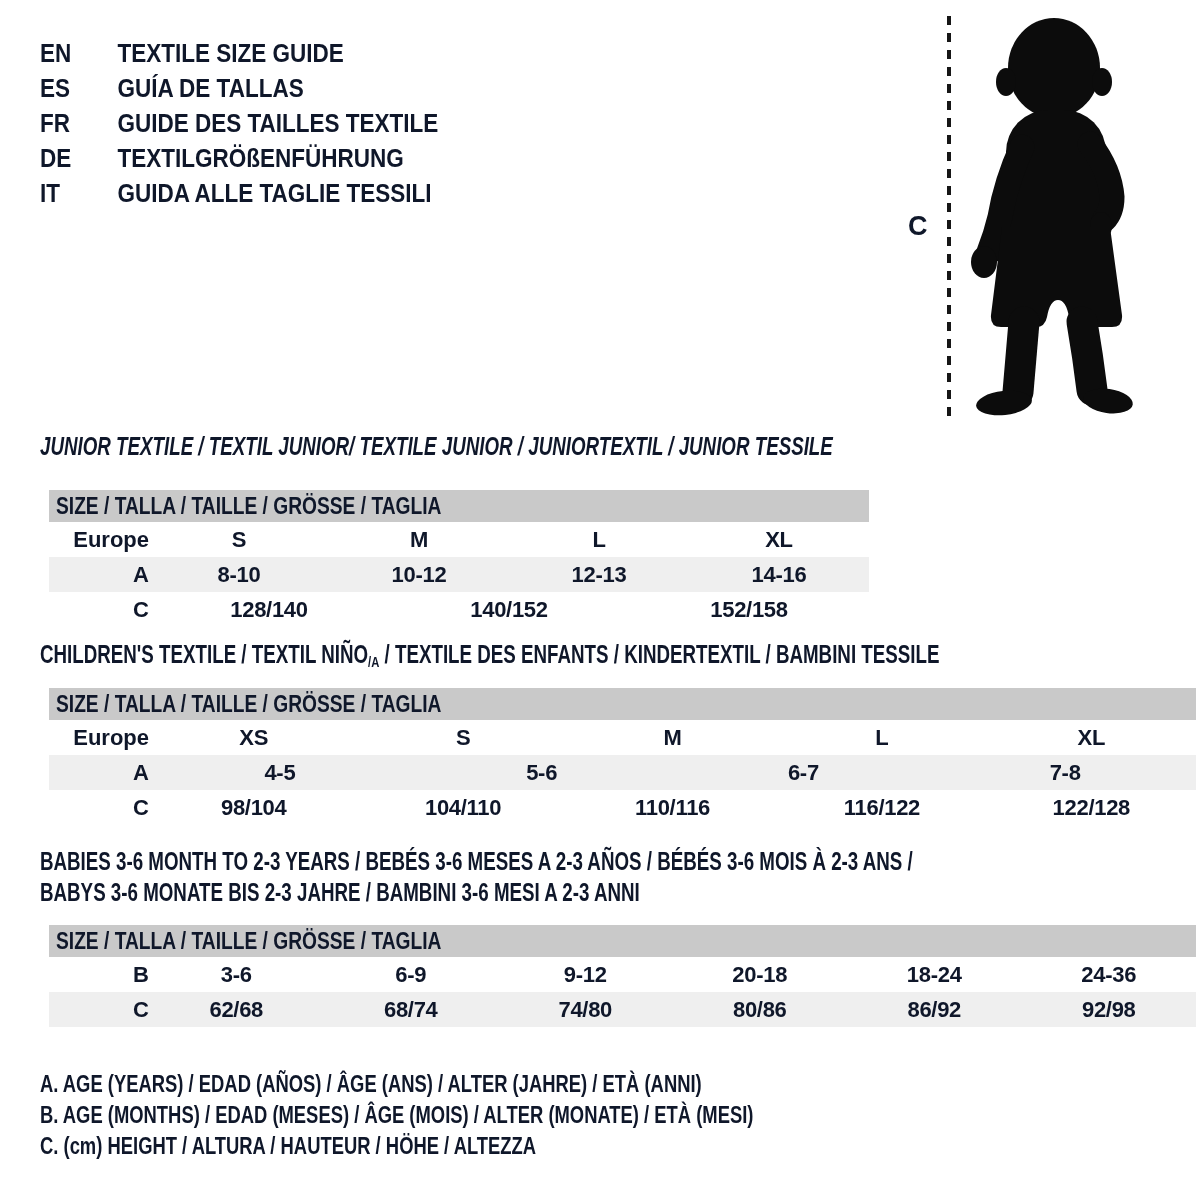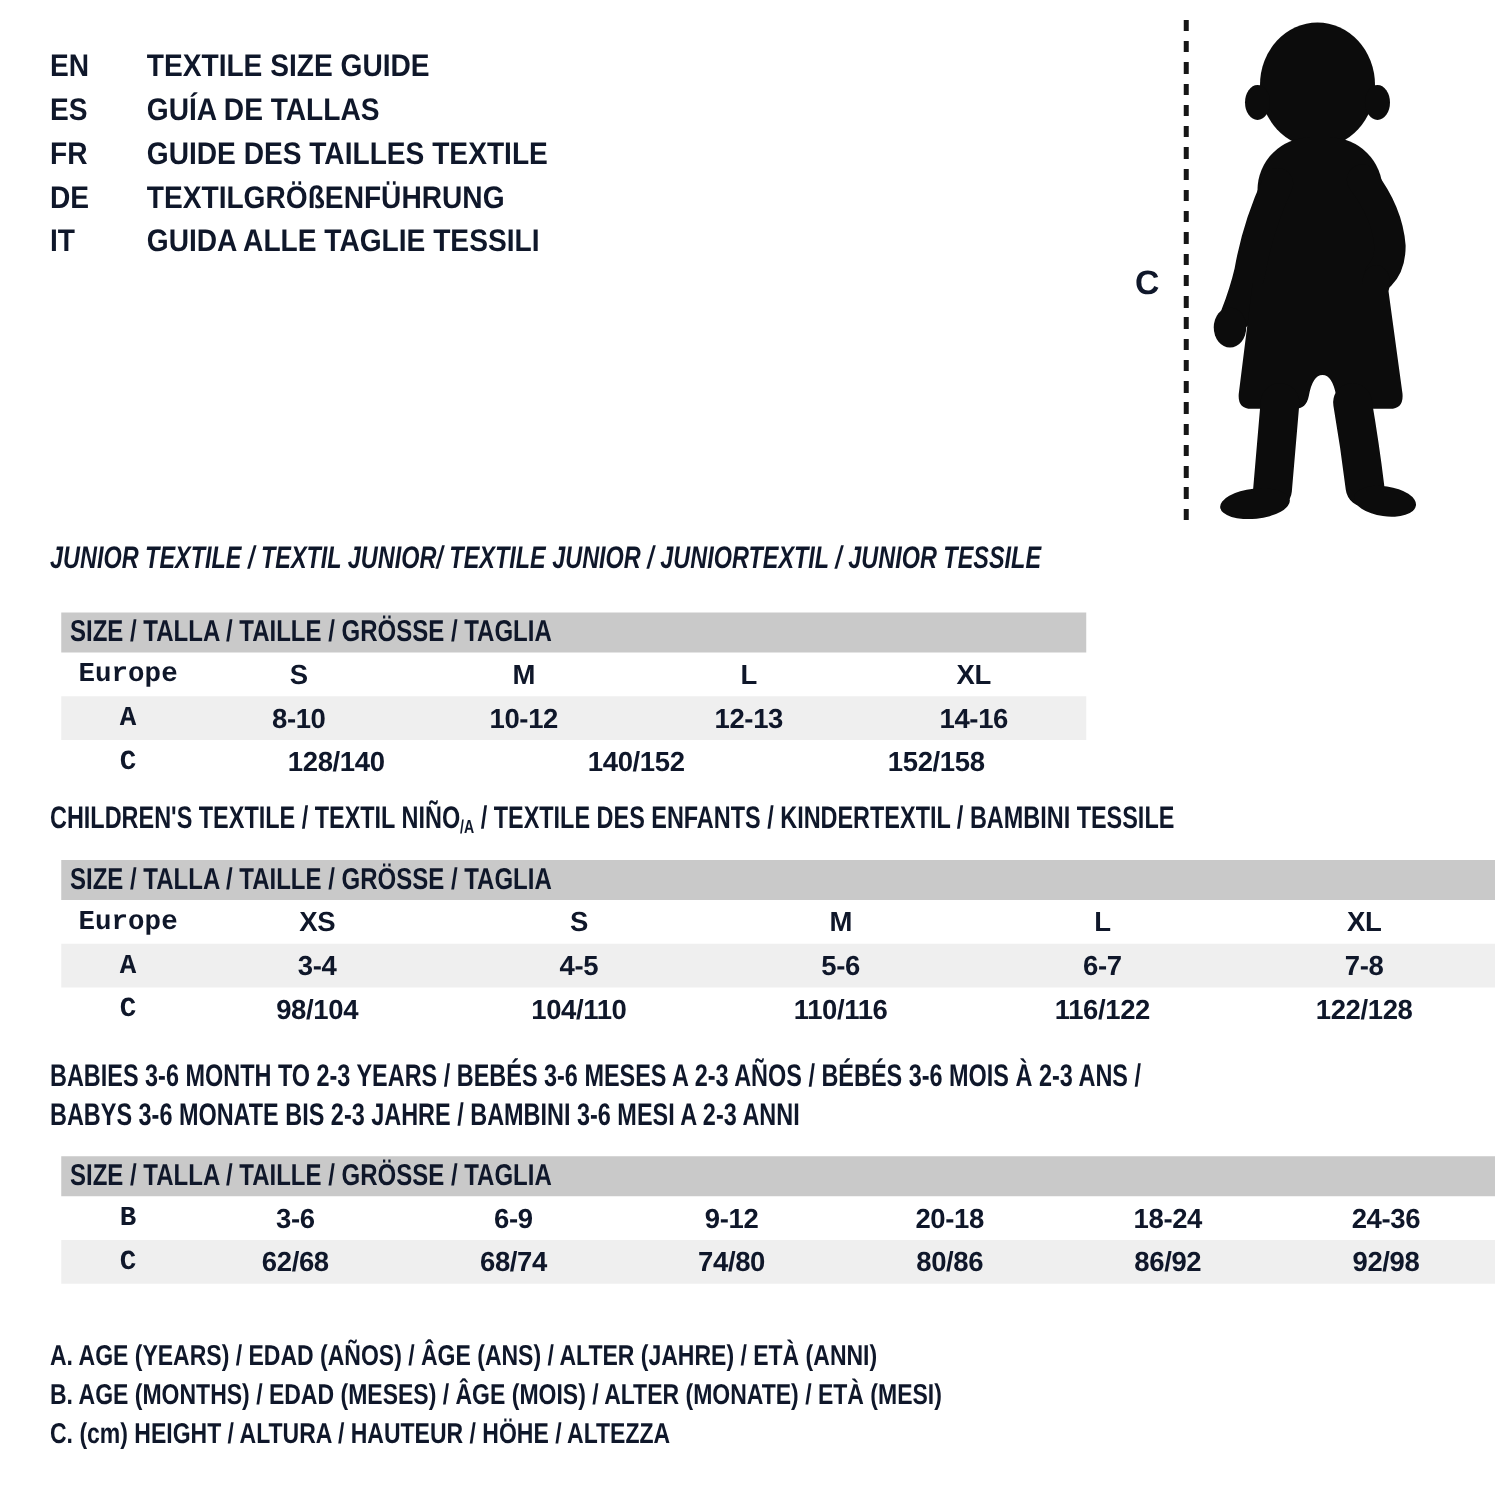--- a/index.html
+++ b/index.html
@@ -32,7 +32,7 @@
   .thead{height:32px;line-height:32px;background:#c9c9c9;padding-left:7px;font-size:24px;overflow:hidden;}
   .trow{display:flex;height:35px;line-height:35px;font-size:22px;}
   .trow.shaded{background:#efefef;}
-  .tlabel{width:100px;padding-left:7px;text-align:center;box-sizing:border-box;font-family:Liberation Mono, monospace;}
+  .tlabel{width:100px;padding-left:7px;text-align:right;box-sizing:border-box;}
   .tcell{flex:1;text-align:center;letter-spacing:-.3px;}
 
   

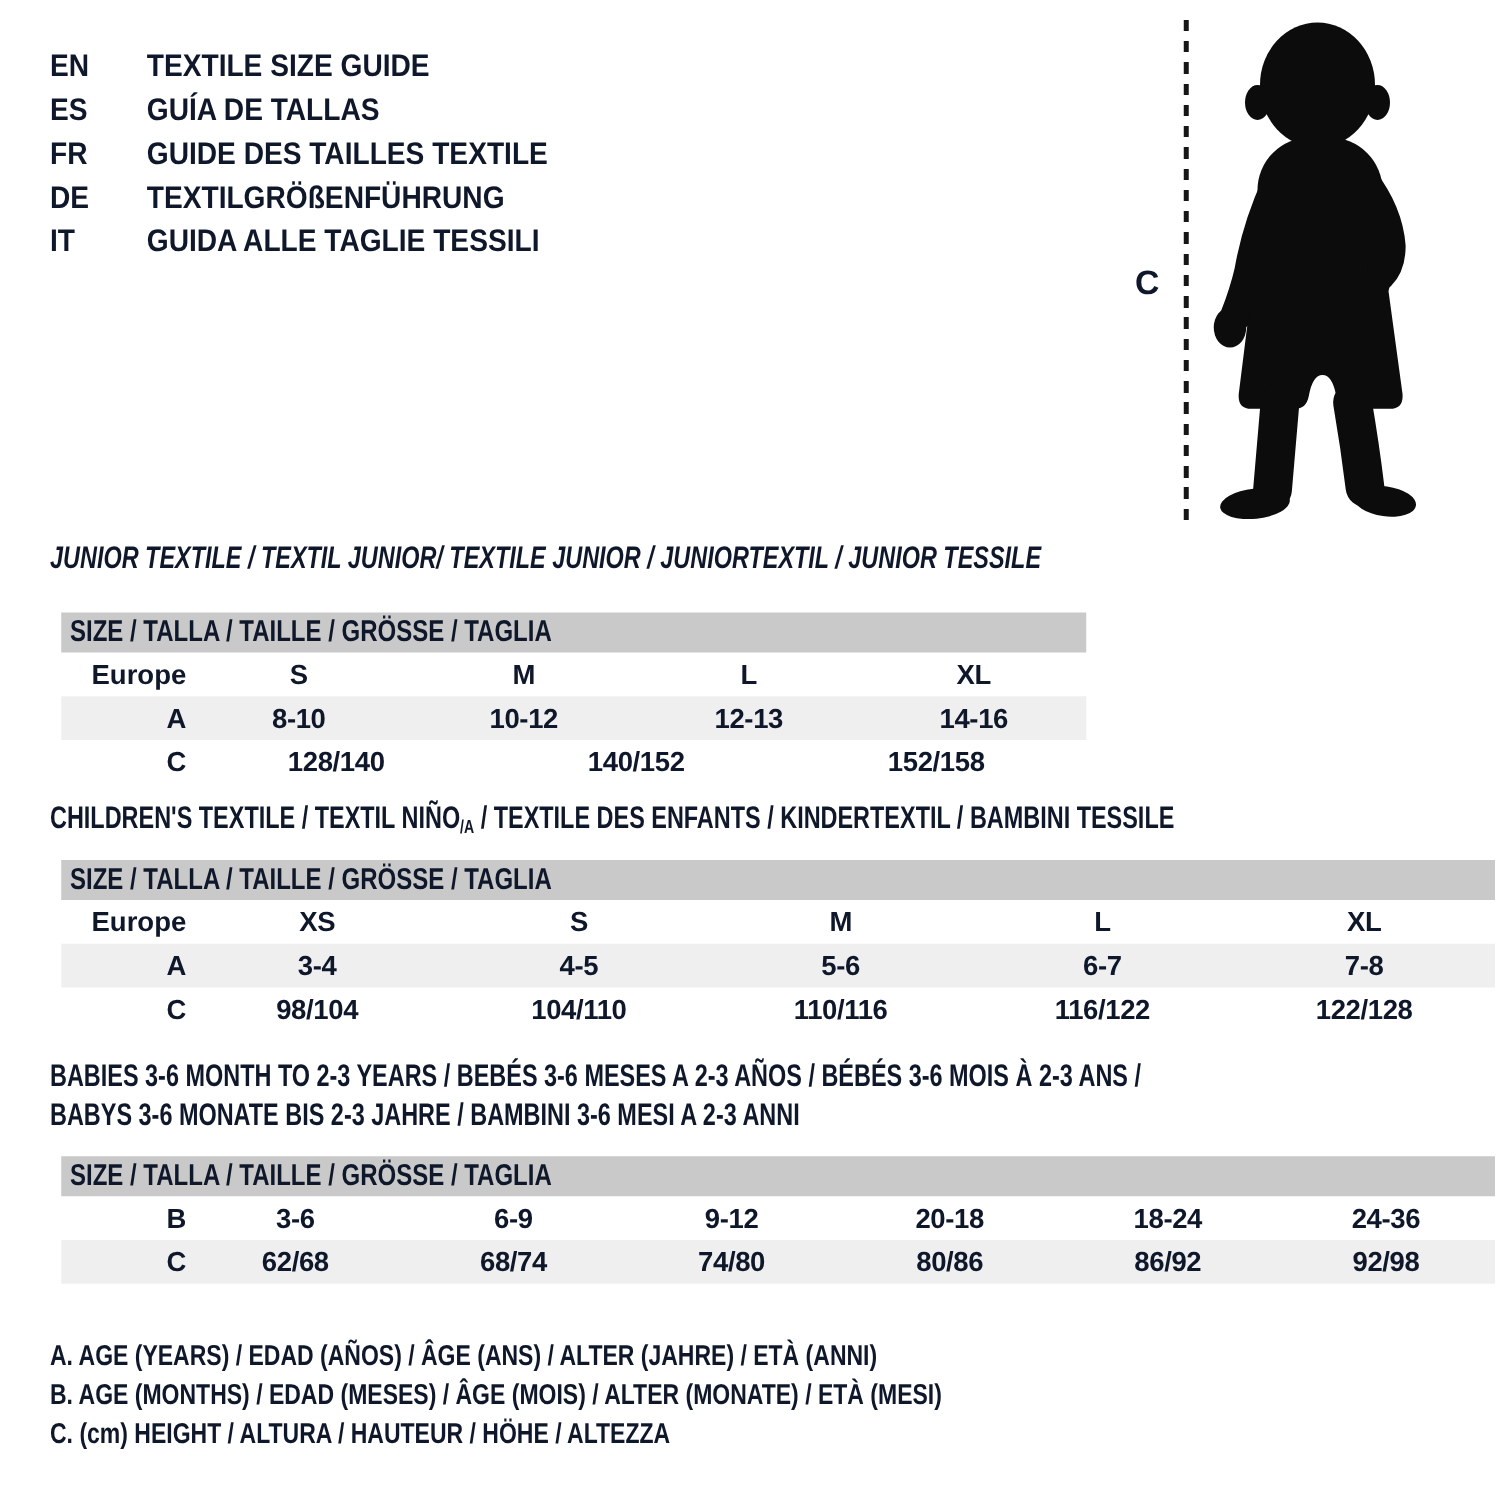--- a/index.html
+++ b/index.html
@@ -128,7 +128,6 @@
     </div>
     <div class="trow shaded">
       <div class="tlabel">A</div>
-      <div class="tcell">3-4</div>
       <div class="tcell">4-5</div>
       <div class="tcell">5-6</div>
       <div class="tcell">6-7</div>

